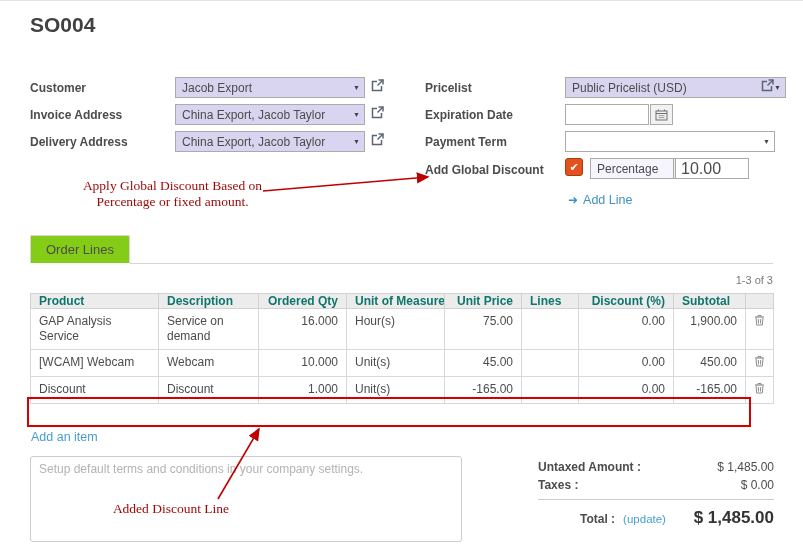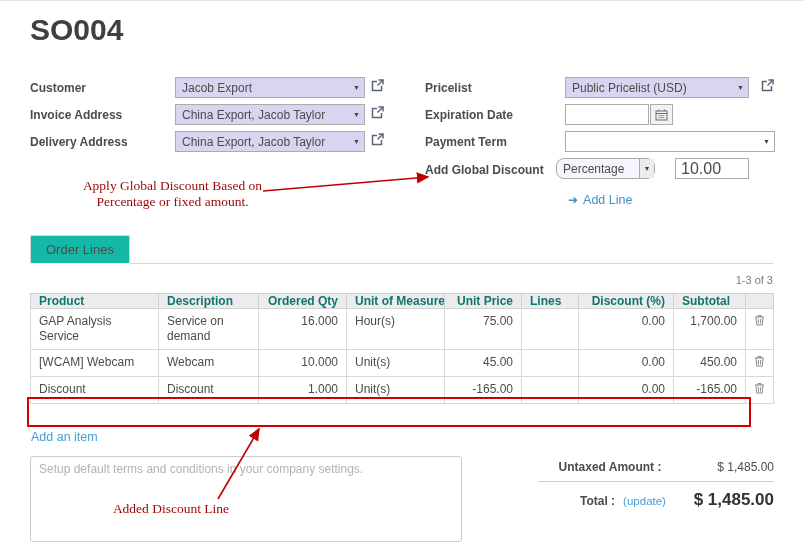--- a/index.html
+++ b/index.html
@@ -7,7 +7,7 @@
   .canvas { position:relative; width:803px; height:545px; background:#fff;
             border-top:1px solid #e2e2e2; overflow:hidden; color:#4c4c4c; }
 
-  .doc-title { position:absolute; left:30px; top:12px; font-size:30px; font-weight:bold; color:#404040; }
+  .doc-title { position:absolute; left:30px; top:12px; font-size:21px; font-weight:bold; color:#404040; }
 
   .flabel { position:absolute; font-size:12px; font-weight:bold; color:#4c4c4c; white-space:nowrap; }
 

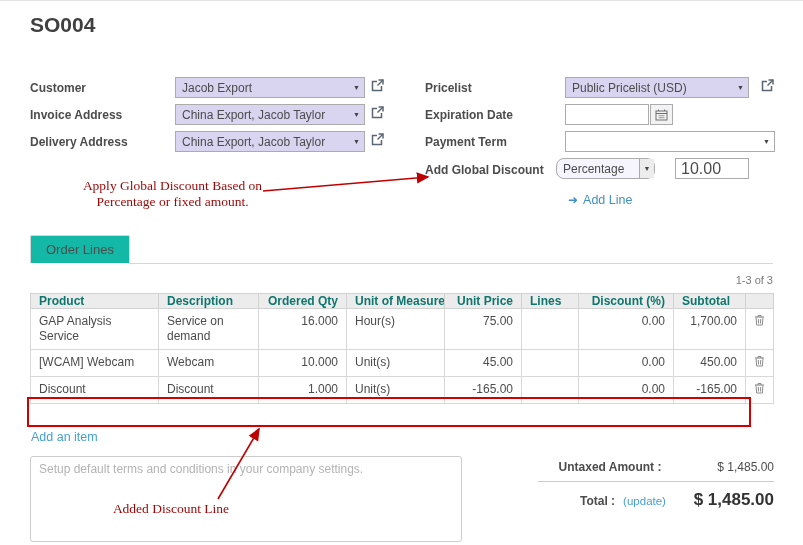--- a/index.html
+++ b/index.html
@@ -135,7 +135,7 @@
   <div class="flabel" style="left:425px; top:134px;">Payment Term</div>
   <div class="flabel" style="left:425px; top:162px;">Add Global Discount</div>
 
-  <div class="selbox" style="left:565px; top:76px; width:184px;">
+  <div class="selbox" style="left:565px; top:76px; width:221px;">
     <span class="val">Public Pricelist (USD)</span>
     <span class="arr">▼</span>
   </div>

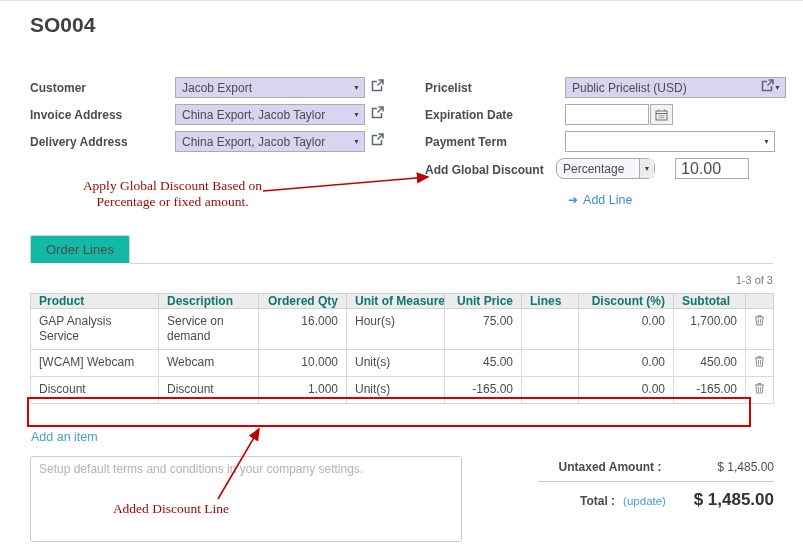--- a/index.html
+++ b/index.html
@@ -167,7 +167,7 @@
   <div class="checkbox" style="left:565px; top:157px;">
     <span>✔</span>
   </div>
-  <div class="combo" style="left:556px; top:157px; width:99px;border-radius:8px;">
+  <div class="combo" style="left:590px; top:157px; width:99px;">
     <span class="val">Percentage</span>
     <span class="arrbox">▼</span>
   </div>

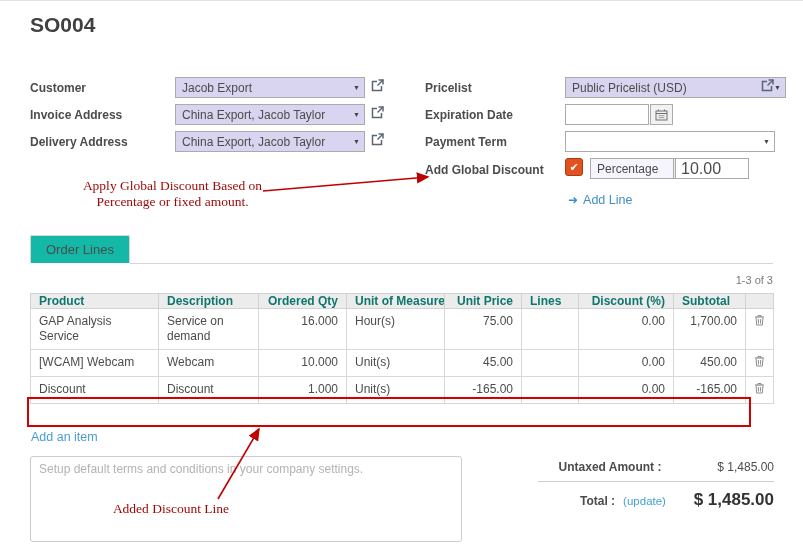--- a/index.html
+++ b/index.html
@@ -44,7 +44,7 @@
   .tabbar { position:absolute; left:30px; top:234px; width:743px; display:flex;
             border-bottom:1px solid #d6d6d6; }
   .tab { padding:6px 15px; font-size:13px; margin-bottom:-1px; cursor:pointer; }
-  .tab.active { background:#14b8a6; border:1px solid #d6d6d6; border-bottom:1px solid #fff;
+  .tab.active { background:#84cc16; border:1px solid #d6d6d6; border-bottom:1px solid #fff;
                 border-radius:2px 2px 0 0; color:#4c4c4c;text-align:right; }
   .tab.idle { color:#459fd4; }
 

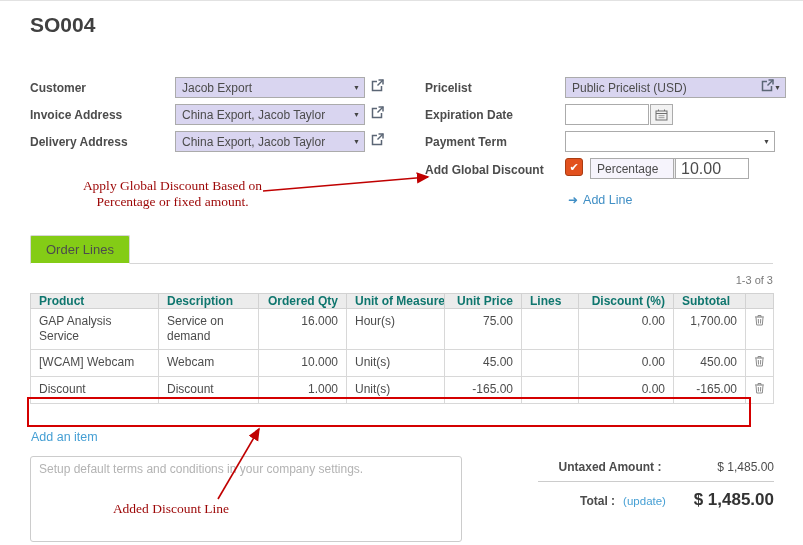--- a/index.html
+++ b/index.html
@@ -223,7 +223,7 @@
           <td class="lav num">75.00</td>
           <td></td>
           <td class="num">0.00</td>
-          <td class="sub num">1,700.00</td>
+          <td class="sub num">1,900.00</td>
           <td class="trashcell">
             <svg width="11" height="12" viewBox="0 0 11 12">
                 <path d="M1 3 H10" stroke="#8c8c8c" stroke-width="1.2"></path>

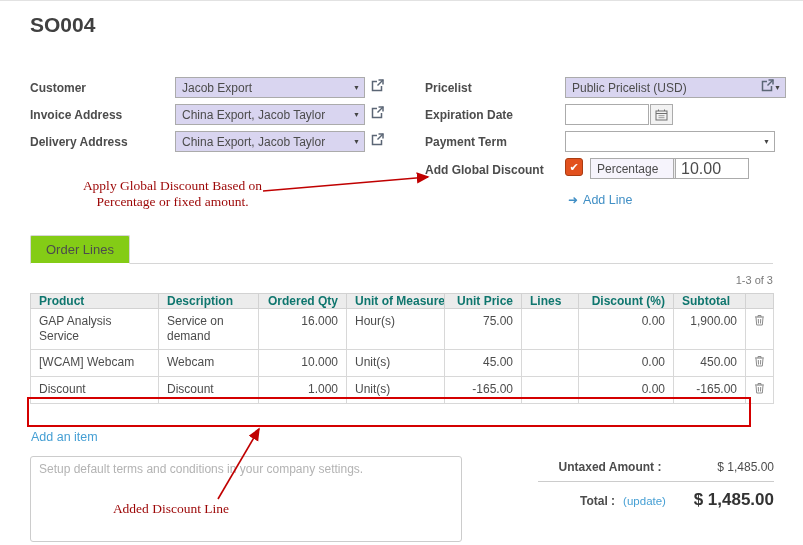--- a/index.html
+++ b/index.html
@@ -74,7 +74,7 @@
 
   .totals { position:absolute; left:538px; top:459px; width:236px; }
   .trow { display:flex; align-items:baseline; margin-bottom:4px; }
-  .tlabel { flex:1; text-align:center; font-weight:bold; font-size:12px; padding-right:14px; }
+  .tlabel { flex:1; text-align:left; font-weight:bold; font-size:12px; padding-right:14px; }
   .tval { width:78px; text-align:right; font-size:12px; }
   .tsep { border-top:1px solid #cccccc; margin:7px 0 8px 0; }
   .trow.total .tlabel-total { font-size:12px; font-weight:bold; margin-left:42px; }

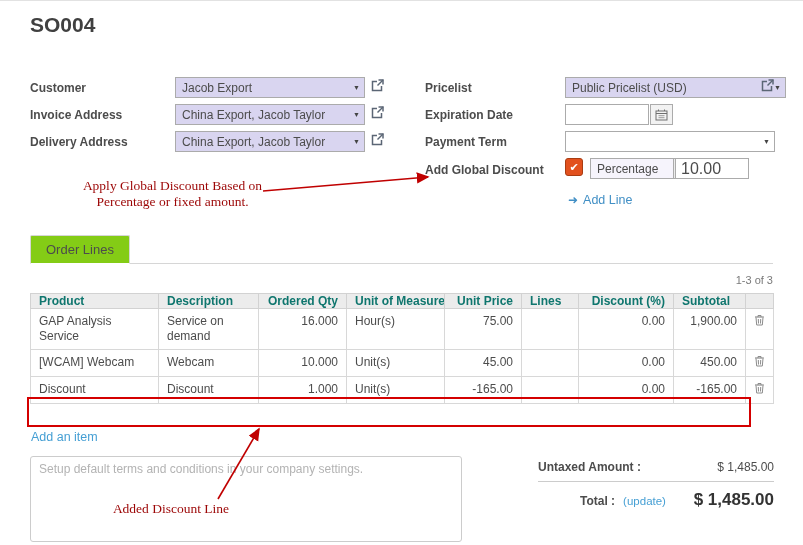--- a/index.html
+++ b/index.html
@@ -287,6 +287,10 @@
       <span class="tlabel">Untaxed Amount :</span>
       <span class="tval">$ 1,485.00</span>
     </div>
+    <div class="trow">
+      <span class="tlabel">Taxes :</span>
+      <span class="tval">$ 0.00</span>
+    </div>
     <div class="tsep"></div>
     <div class="trow total">
       <span class="tlabel-total">Total :</span>

